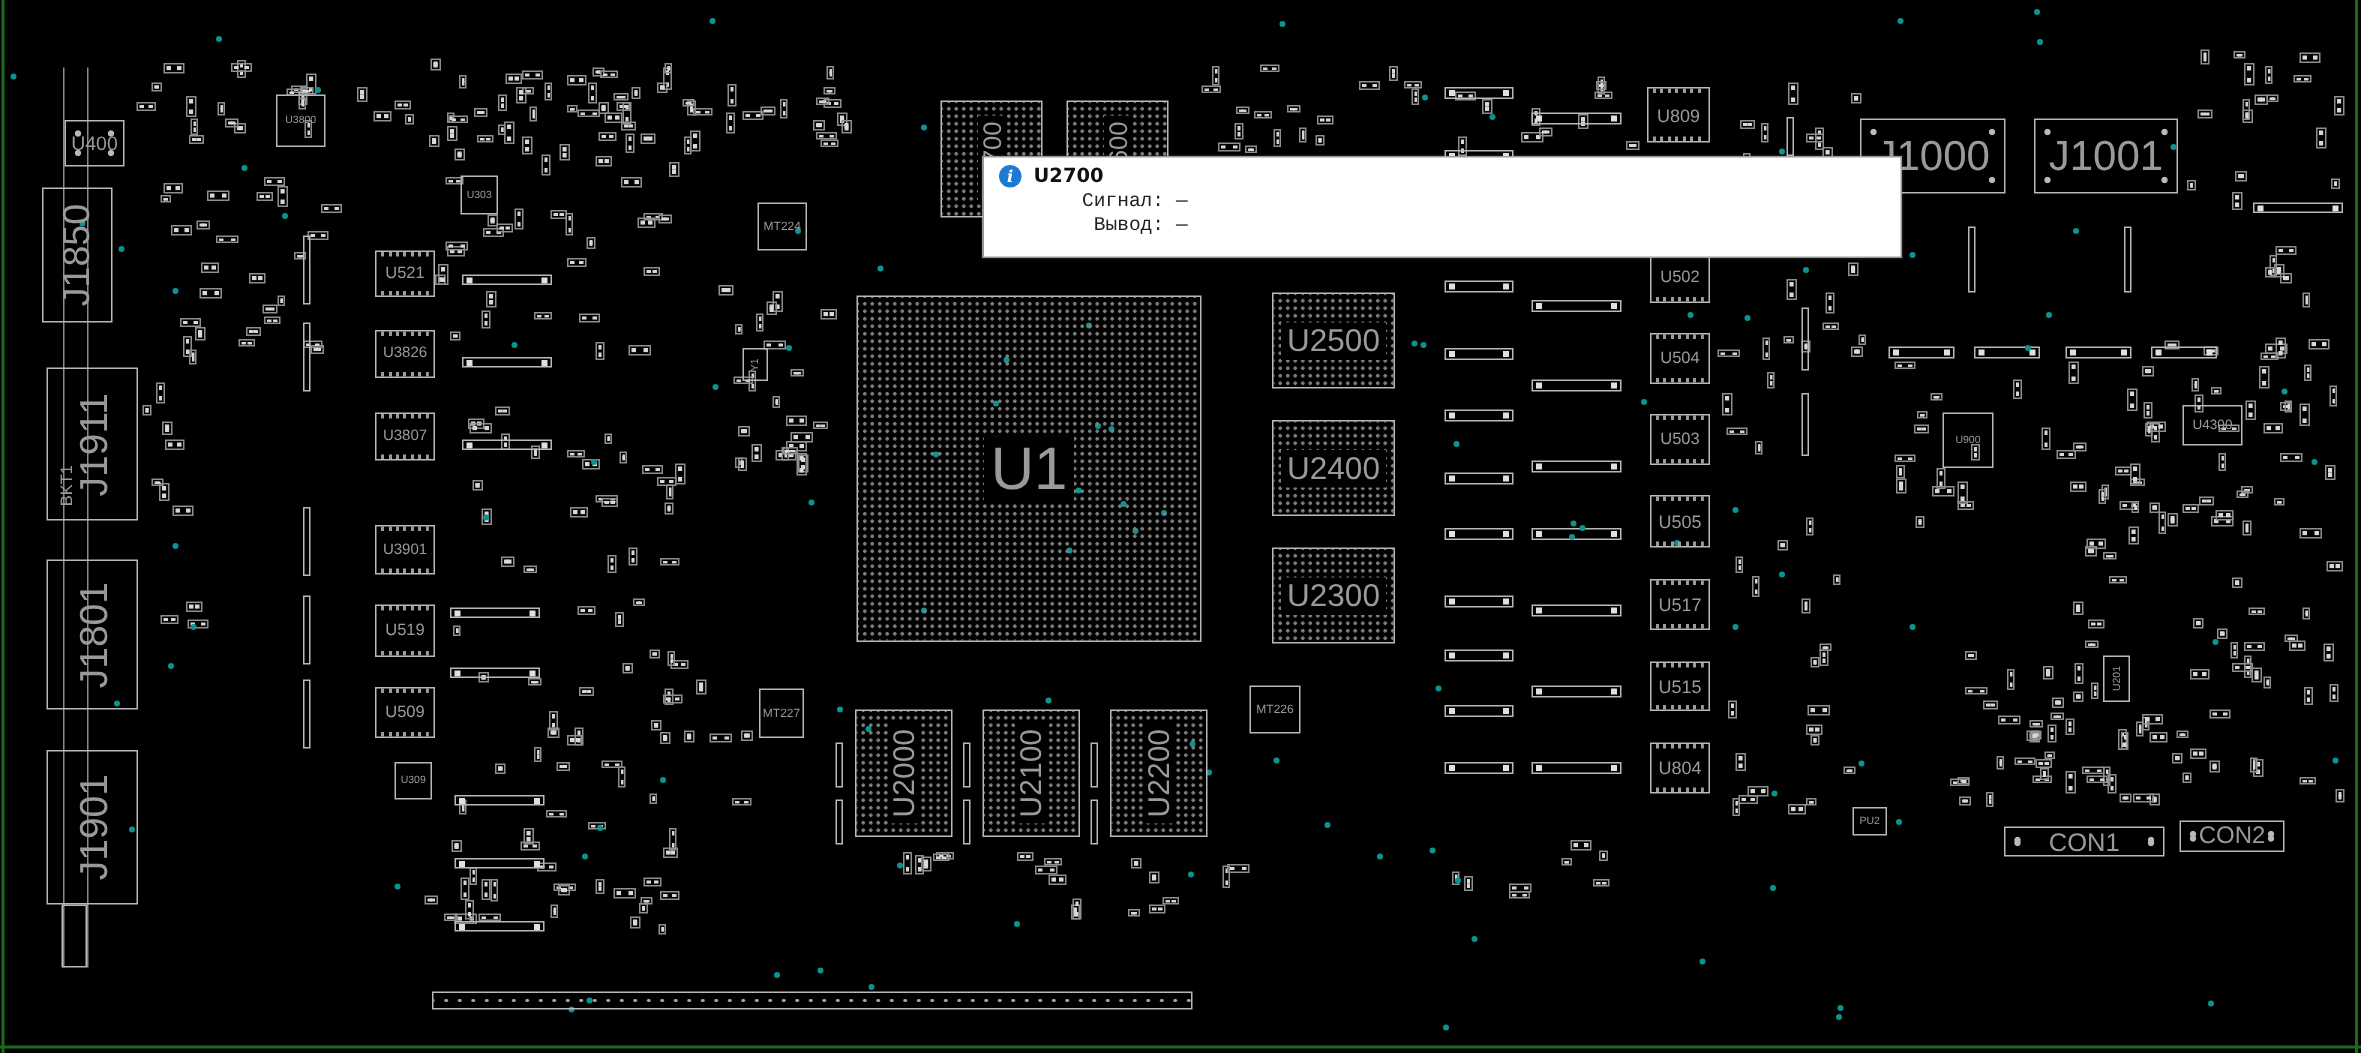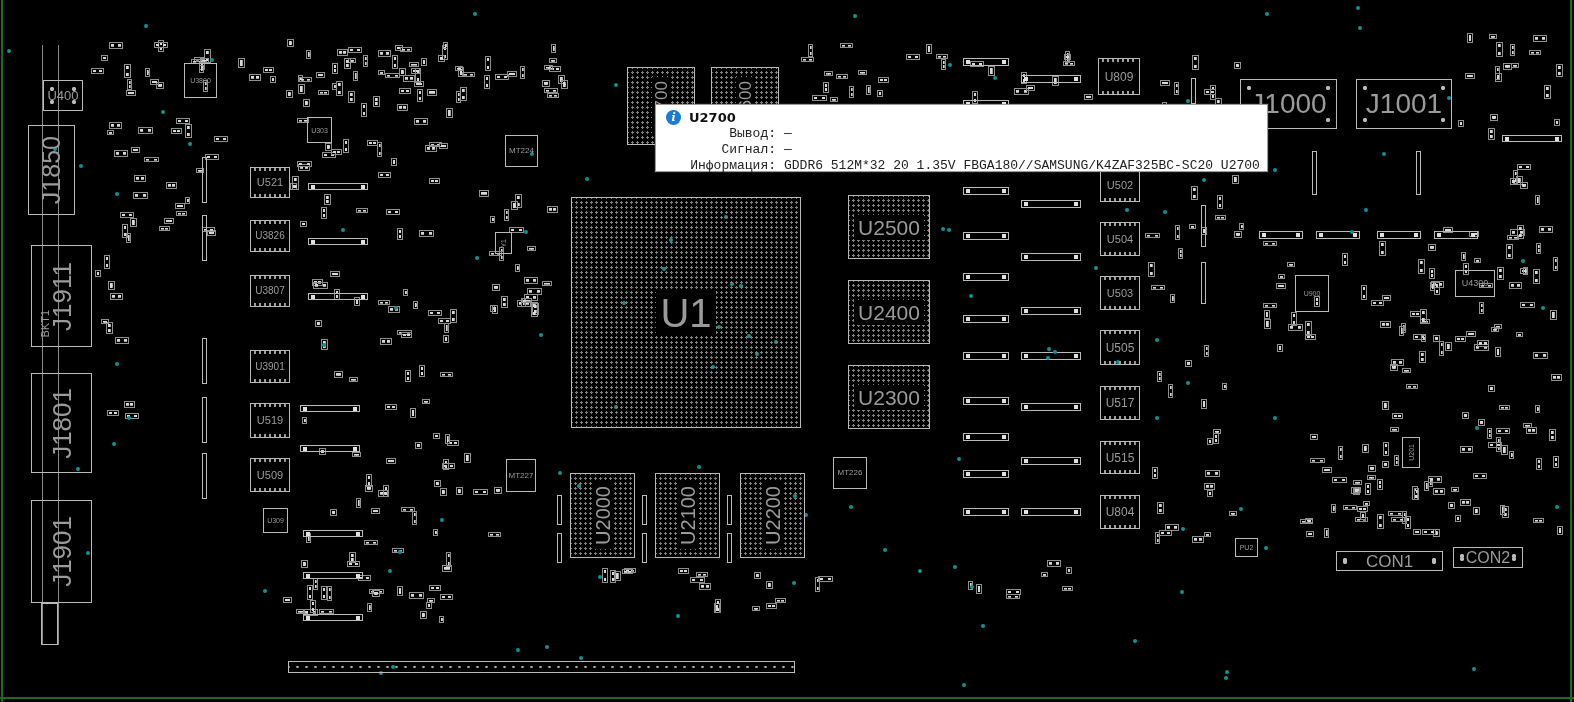--- a/index.html
+++ b/index.html
@@ -905,11 +905,11 @@
     <table class="tt-table">
       <tbody id="tt-rows">
           <tr>
-            <td class="l">Вывод:</td>
+            <td class="l">Сигнал:</td>
             <td class="v">—</td>
           </tr>
           <tr>
-            <td class="l">Сигнал:</td>
+            <td class="l">Вывод:</td>
             <td class="v">—</td>
           </tr>
           <tr>

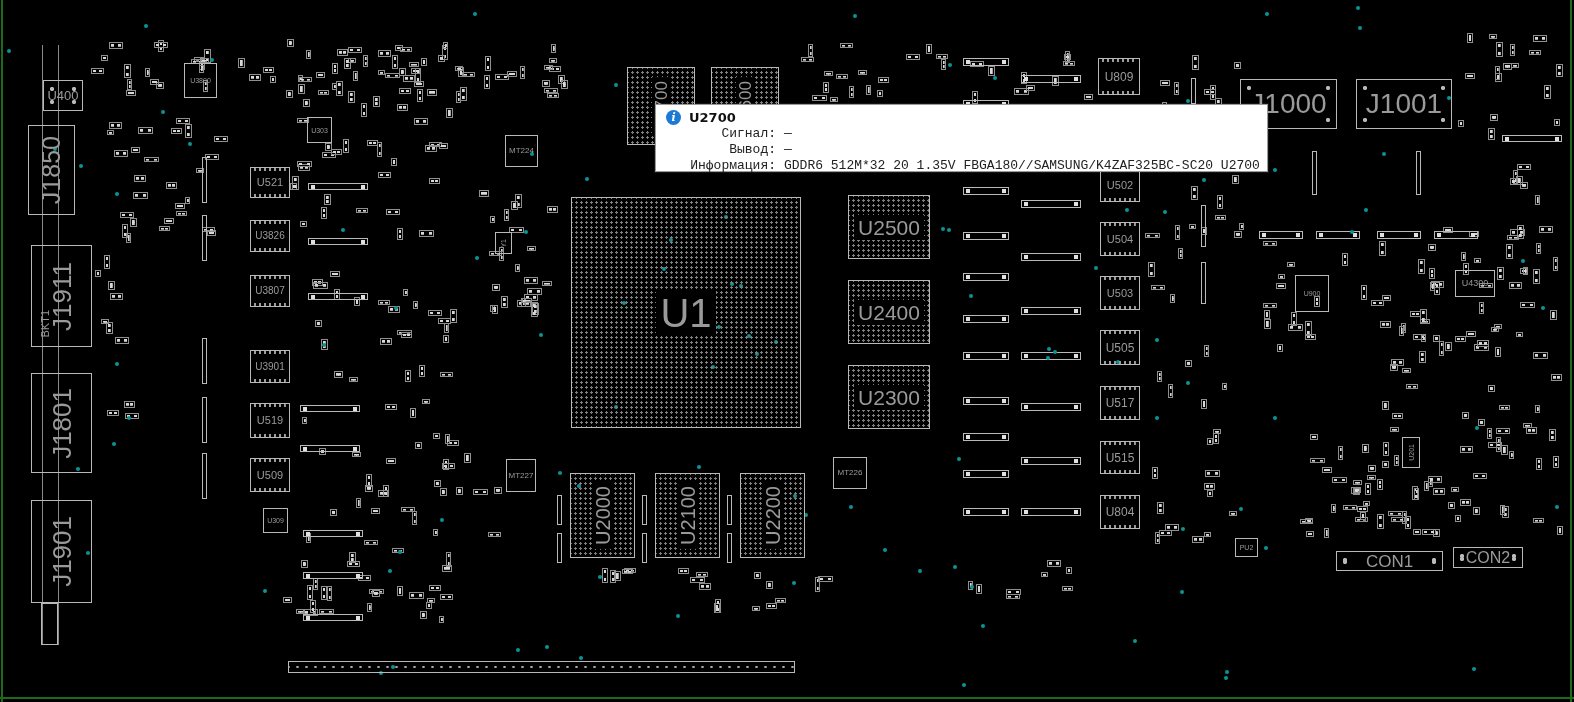--- a/index.html
+++ b/index.html
@@ -912,10 +912,6 @@
             <td class="l">Вывод:</td>
             <td class="v">—</td>
           </tr>
-          <tr>
-            <td class="l">Информация:</td>
-            <td class="v">GDDR6 512M*32 20 1.35V FBGA180//SAMSUNG/K4ZAF325BC-SC20 U2700</td>
-          </tr>
         </tbody>
     </table>
   </div>

